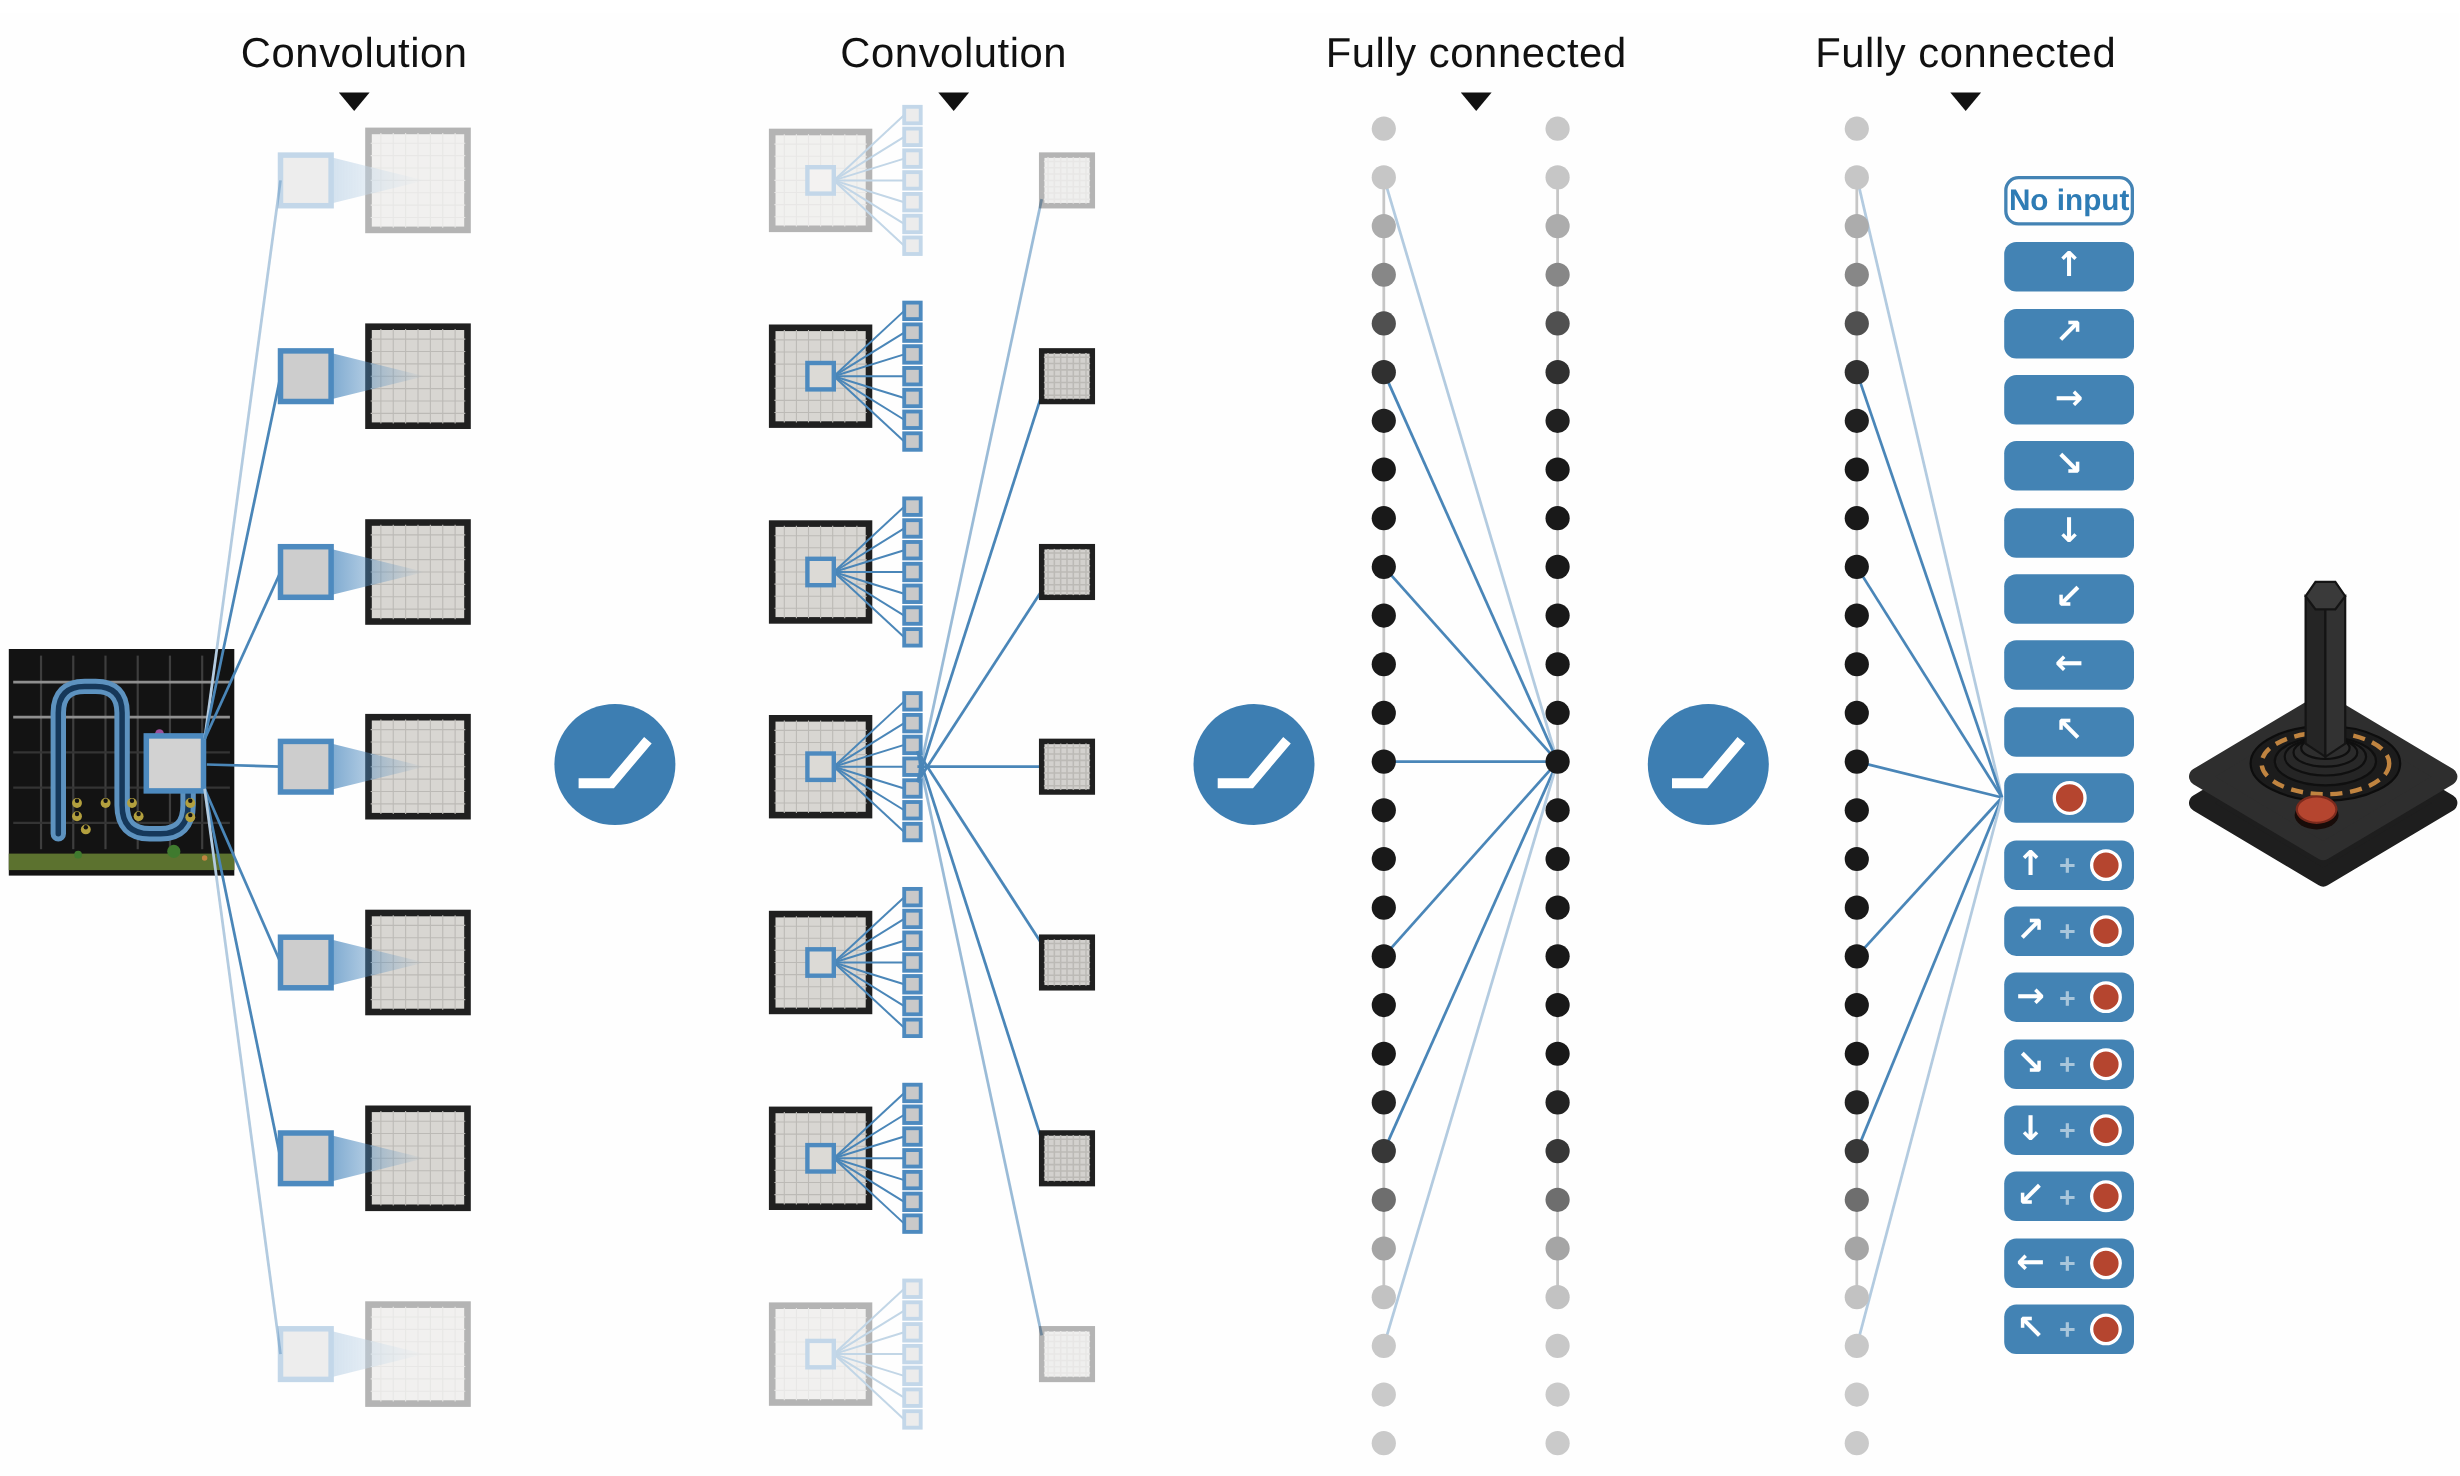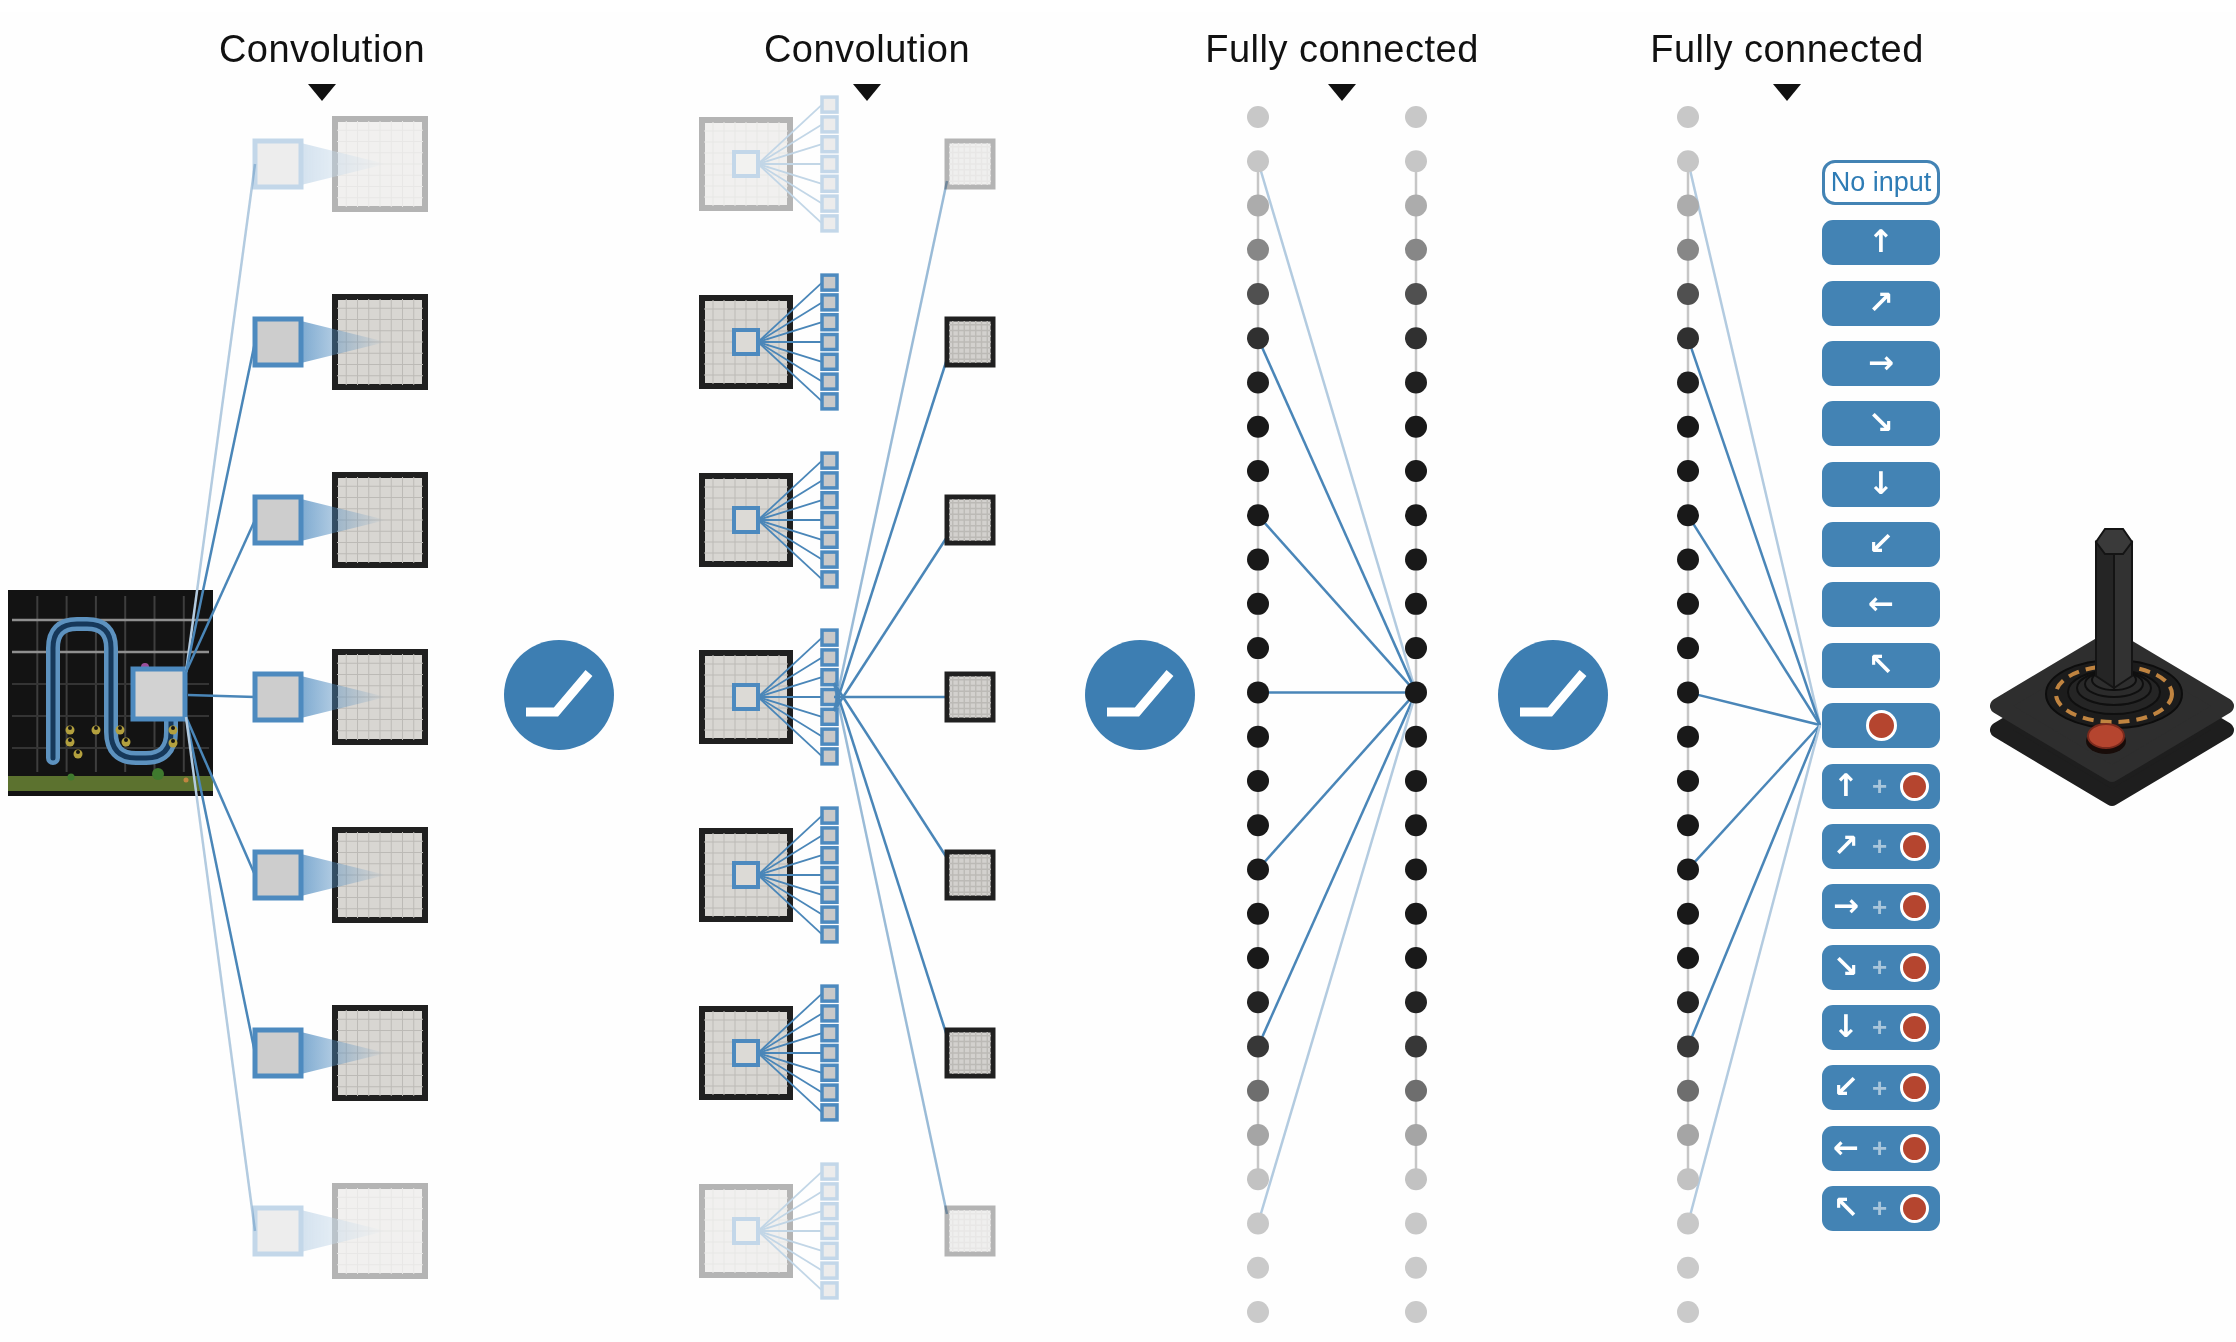--- a/index.html
+++ b/index.html
@@ -12,7 +12,7 @@
       border-radius:11px;display:flex;align-items:center;justify-content:center;
       background:#4383b4;color:#fff;}
   .action-btn.no-input{background:#ffffff;border:3px solid #4383b4;color:#2e7cb5;
-      font-size:27px;font-weight:400;border-radius:13px;}
+      font-size:27px;font-weight:700;border-radius:13px;}
   .action-btn .glyph{font-family:"DejaVu Sans",sans-serif;font-size:31px;font-weight:bold;
       line-height:1;transform:translateY(-1px);}
   .action-btn .fire-dot{width:31px;height:31px;border-radius:50%;

